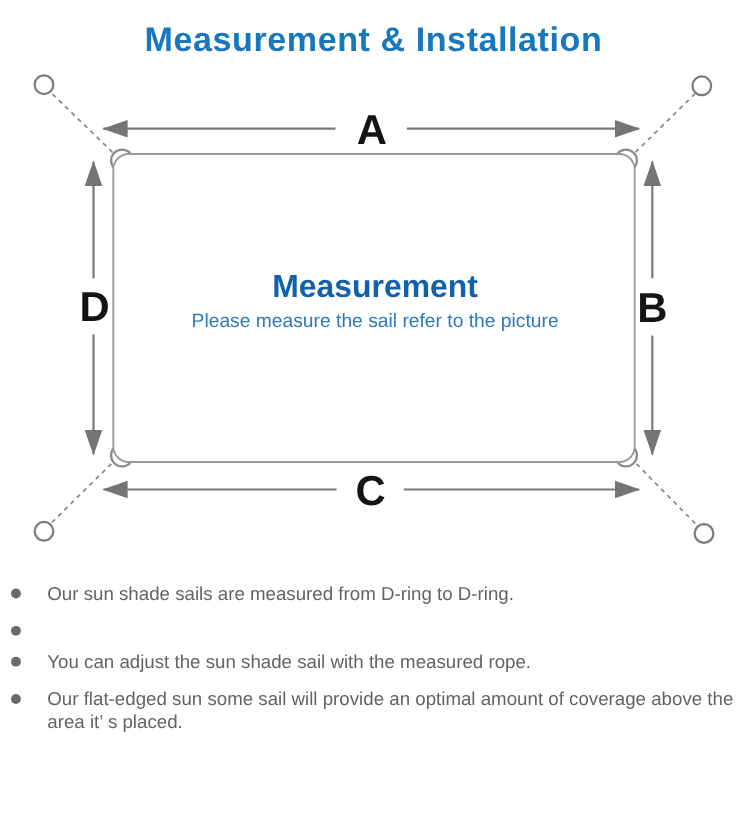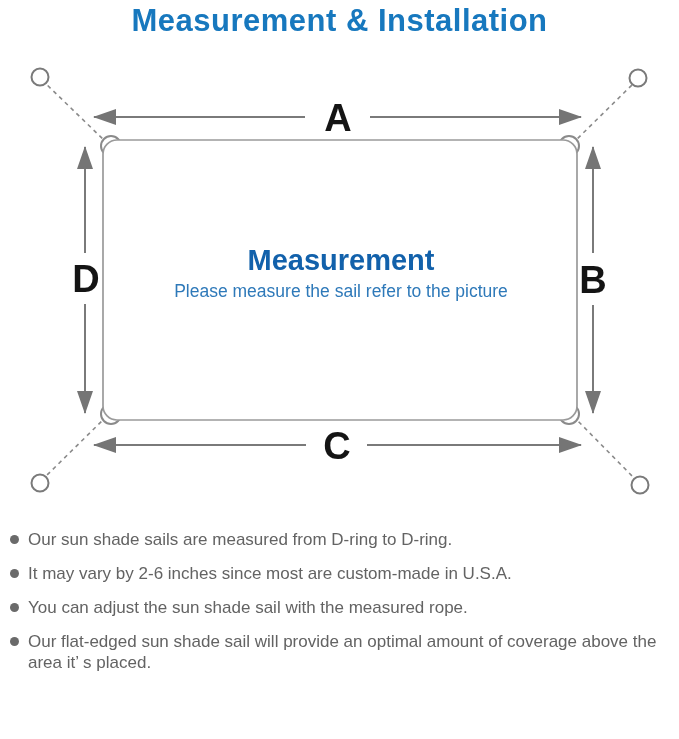--- a/index.html
+++ b/index.html
@@ -24,7 +24,7 @@
     font-size: 31px;
     font-weight: bold;
     letter-spacing: 0.5px;
-    padding-top: 3px;
+    padding-top: 18px;
     color: #1778be;
   }
   .diagram-svg {

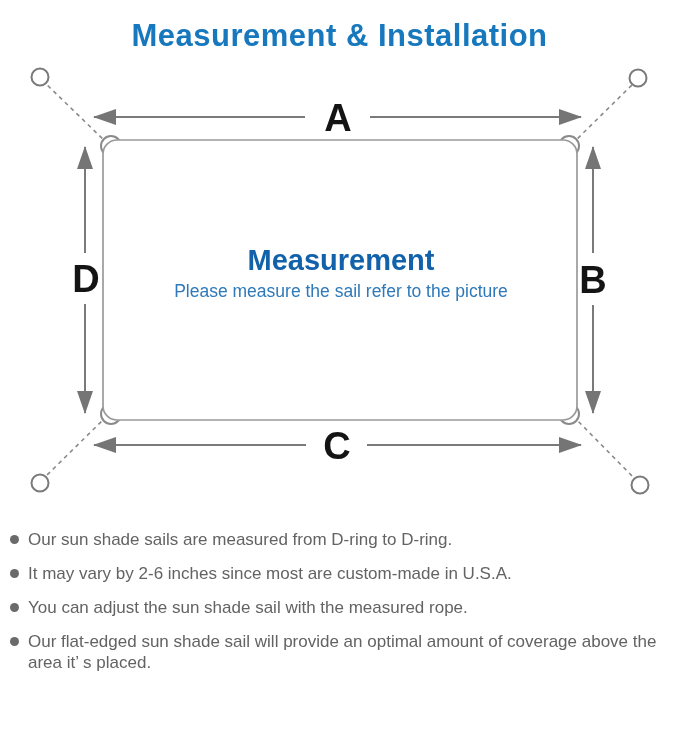--- a/index.html
+++ b/index.html
@@ -41,7 +41,7 @@
   .note-item {
     display: flex;
     align-items: flex-start;
-    gap: 9px;
+    gap: 24px;
     margin-bottom: 13px;
     font-size: 17px;
     line-height: 21px;

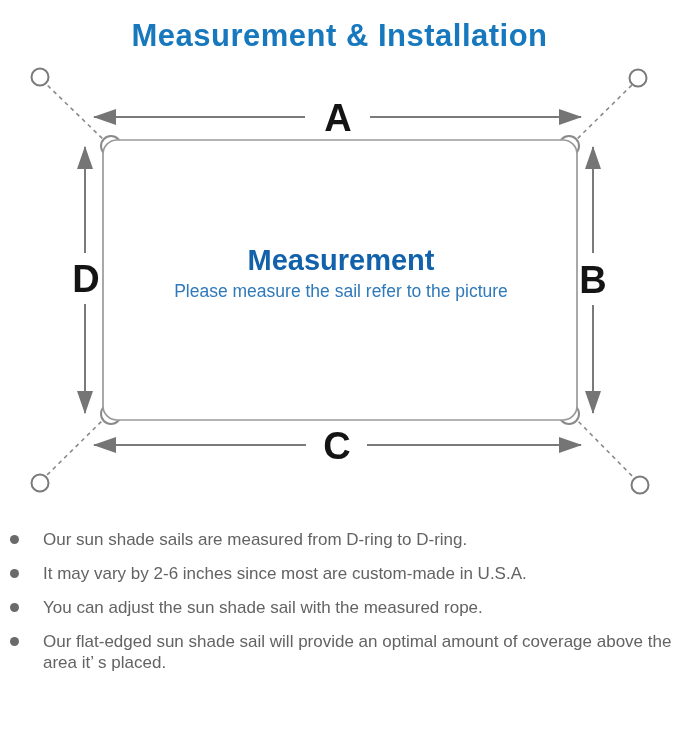--- a/index.html
+++ b/index.html
@@ -141,7 +141,6 @@
     </div>
     <div class="note-item">
       <span class="bullet-dot"></span>
-      <span class="note-text">It may vary by 2-6 inches since most are custom-made in U.S.A.</span>
     </div>
     <div class="note-item">
       <span class="bullet-dot"></span>

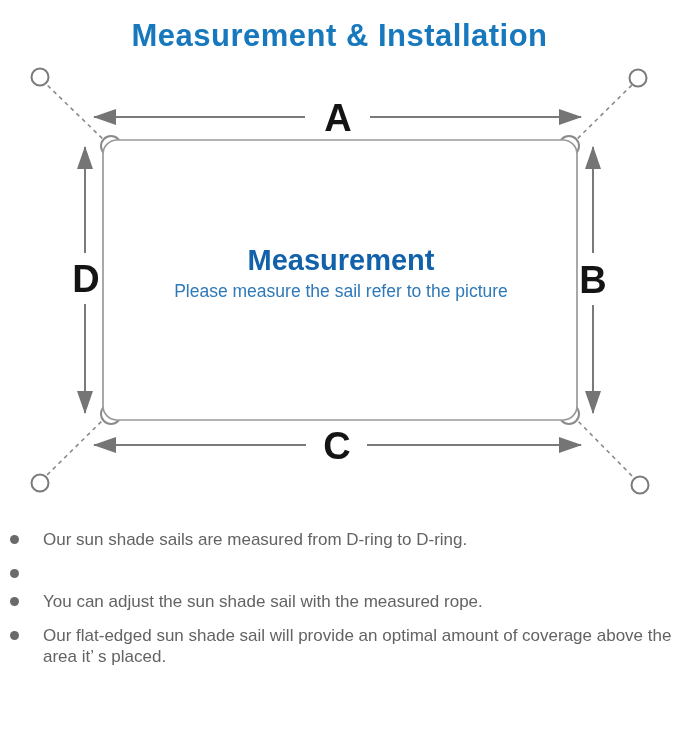--- a/index.html
+++ b/index.html
@@ -148,7 +148,7 @@
     </div>
     <div class="note-item">
       <span class="bullet-dot"></span>
-      <span class="note-text">Our flat-edged sun shade sail will provide an optimal amount of coverage above the area it’ s placed.</span>
+      <span class="note-text">Our flat-edged sun some sail will provide an optimal amount of coverage above the area it’ s placed.</span>
     </div>
   </div>
 

